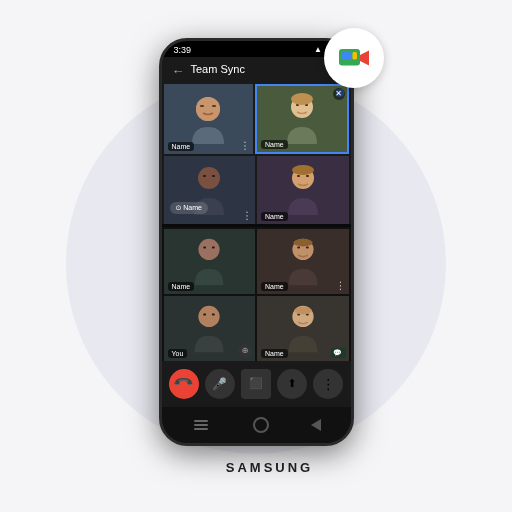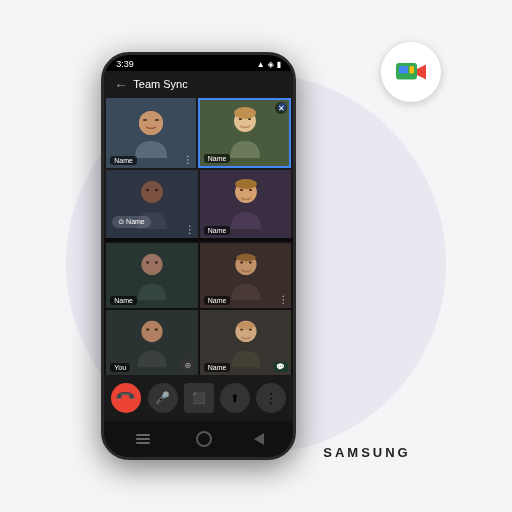--- a/index.html
+++ b/index.html
@@ -60,8 +60,8 @@
     .phone-wrapper {
       position: relative;
       display: flex;
-      flex-direction: row;
-      align-items: flex-end;
+      flex-direction: column;
+      align-items: center;
     }
 
     .phone {

